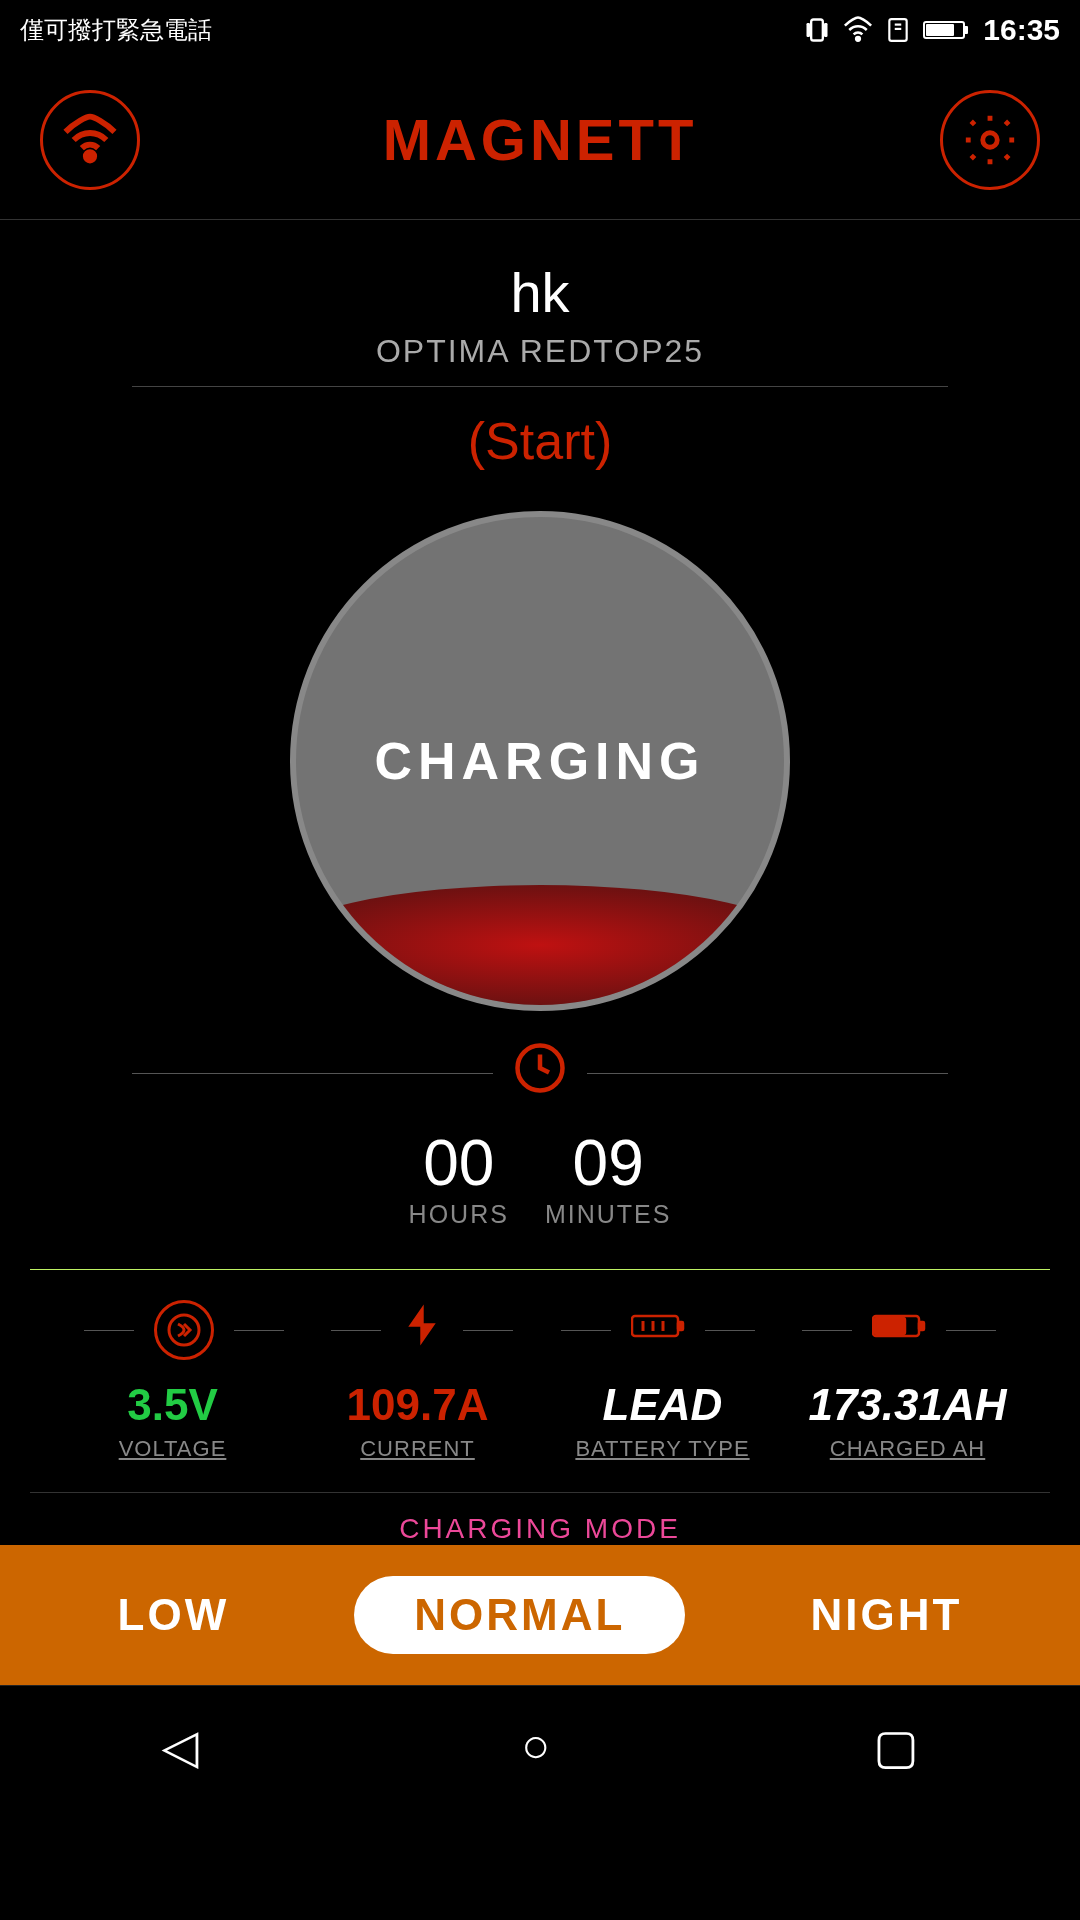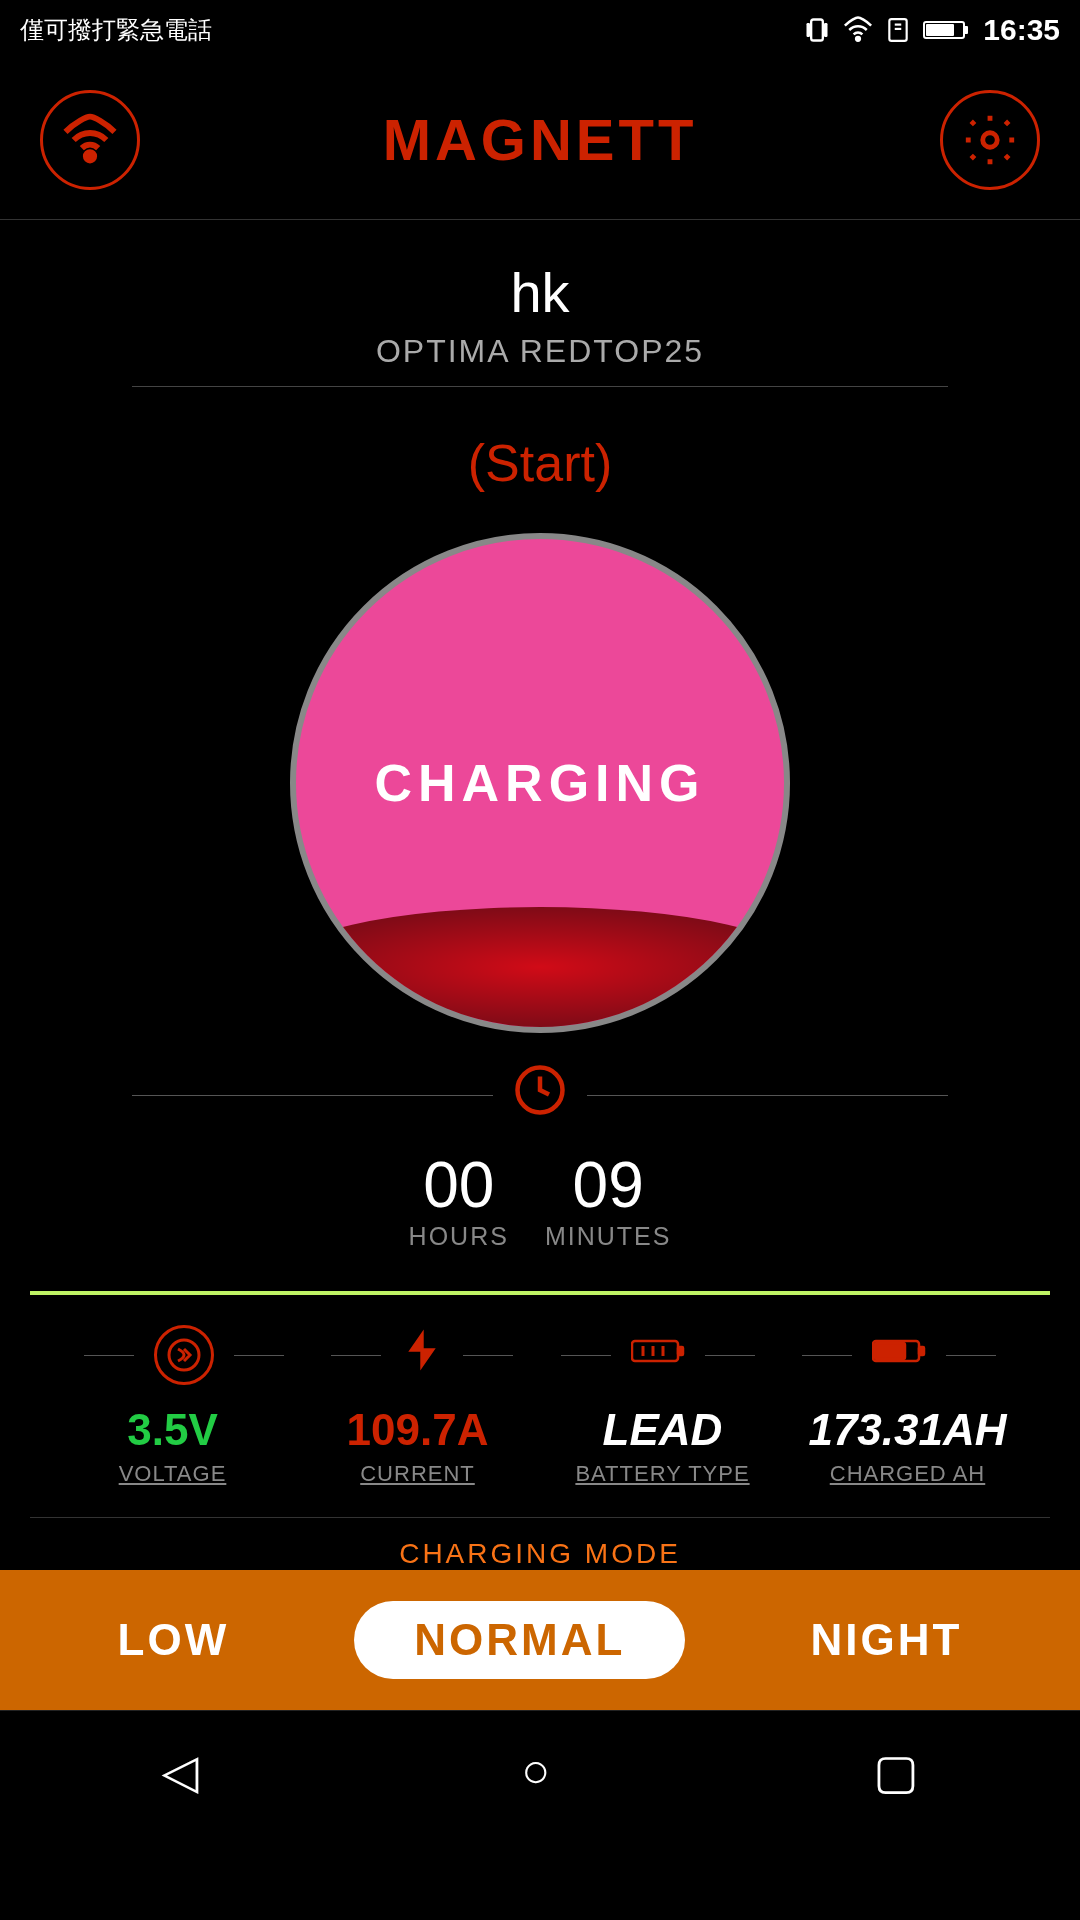--- a/index.html
+++ b/index.html
@@ -97,7 +97,6 @@
       font-size: 52px;
       color: #cc2200;
       margin-bottom: 40px;
-      margin-top: 22px;
     }
 
     

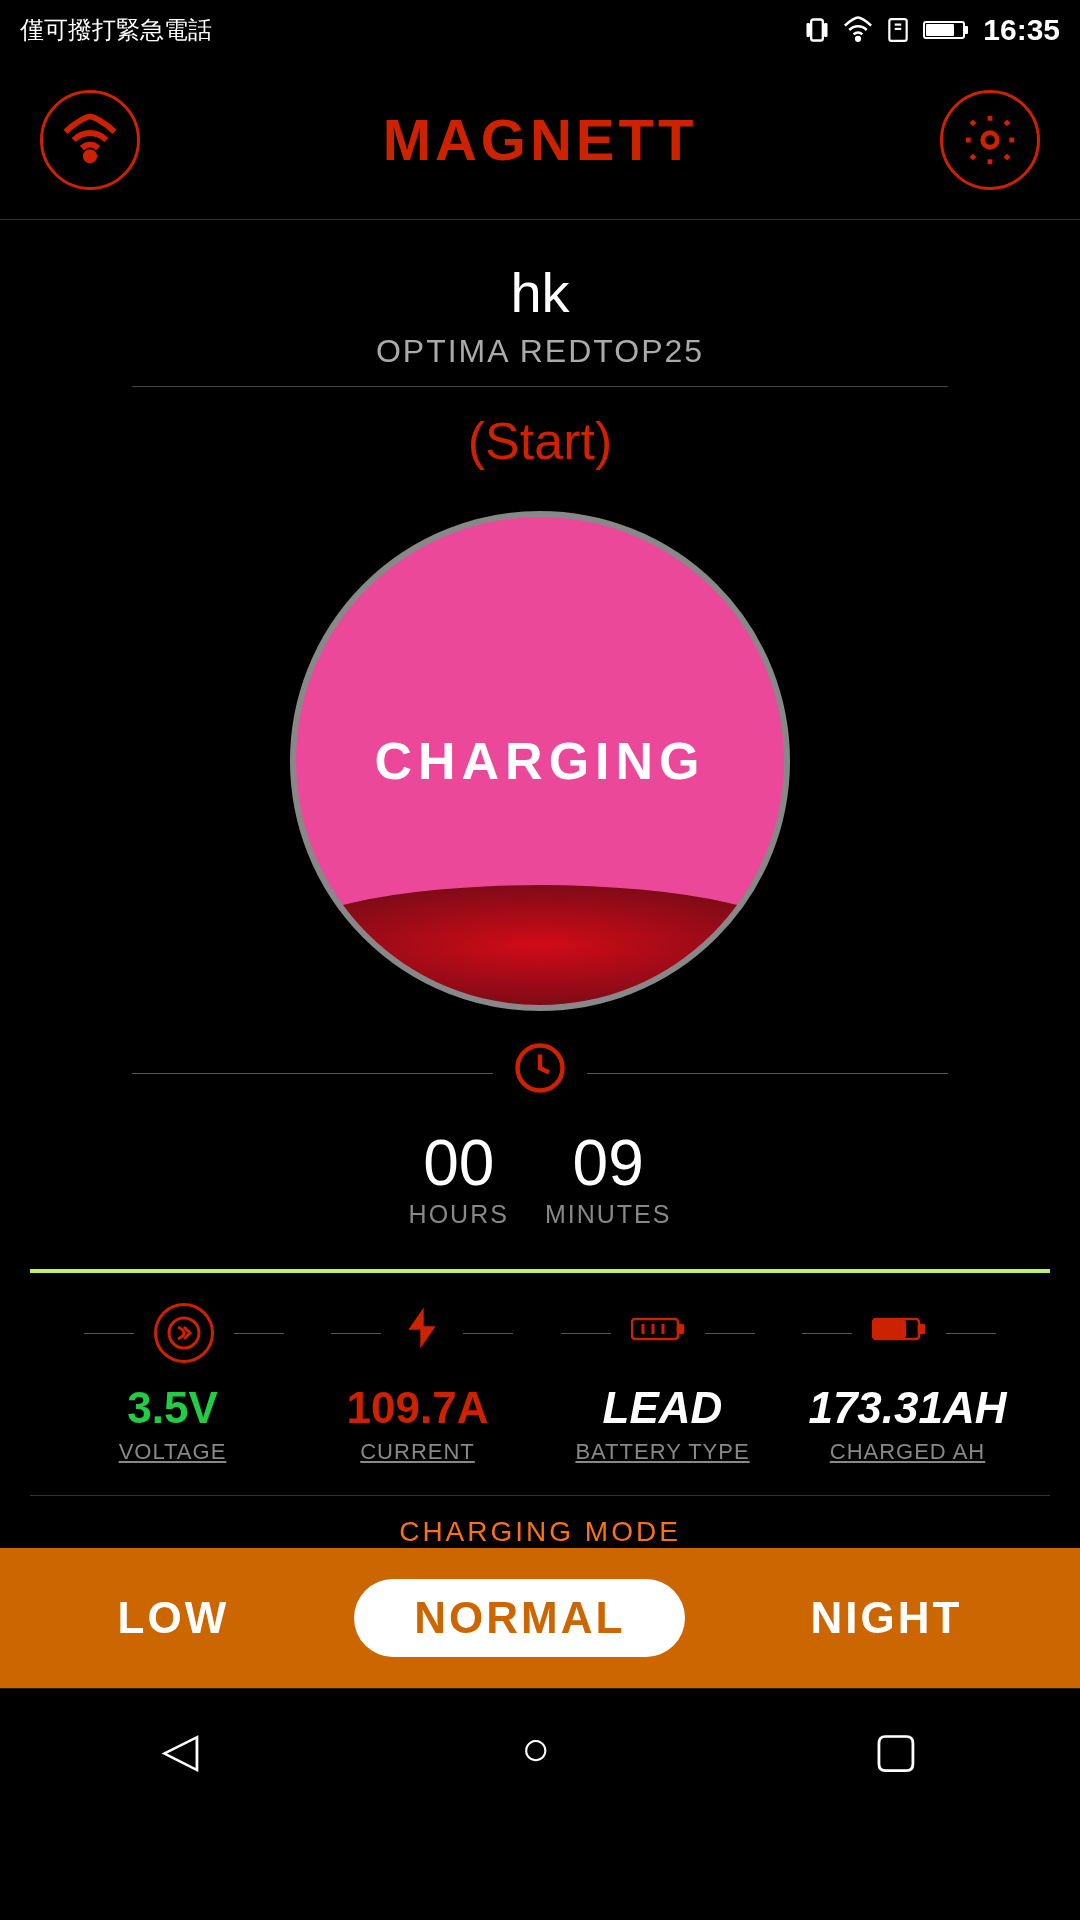--- a/index.html
+++ b/index.html
@@ -111,7 +111,7 @@
       height: 500px;
       border-radius: 50%;
       border: 6px solid #888;
-      background: #ec4899;
+      background: #737373;
       display: flex;
       align-items: center;
       justify-content: center;

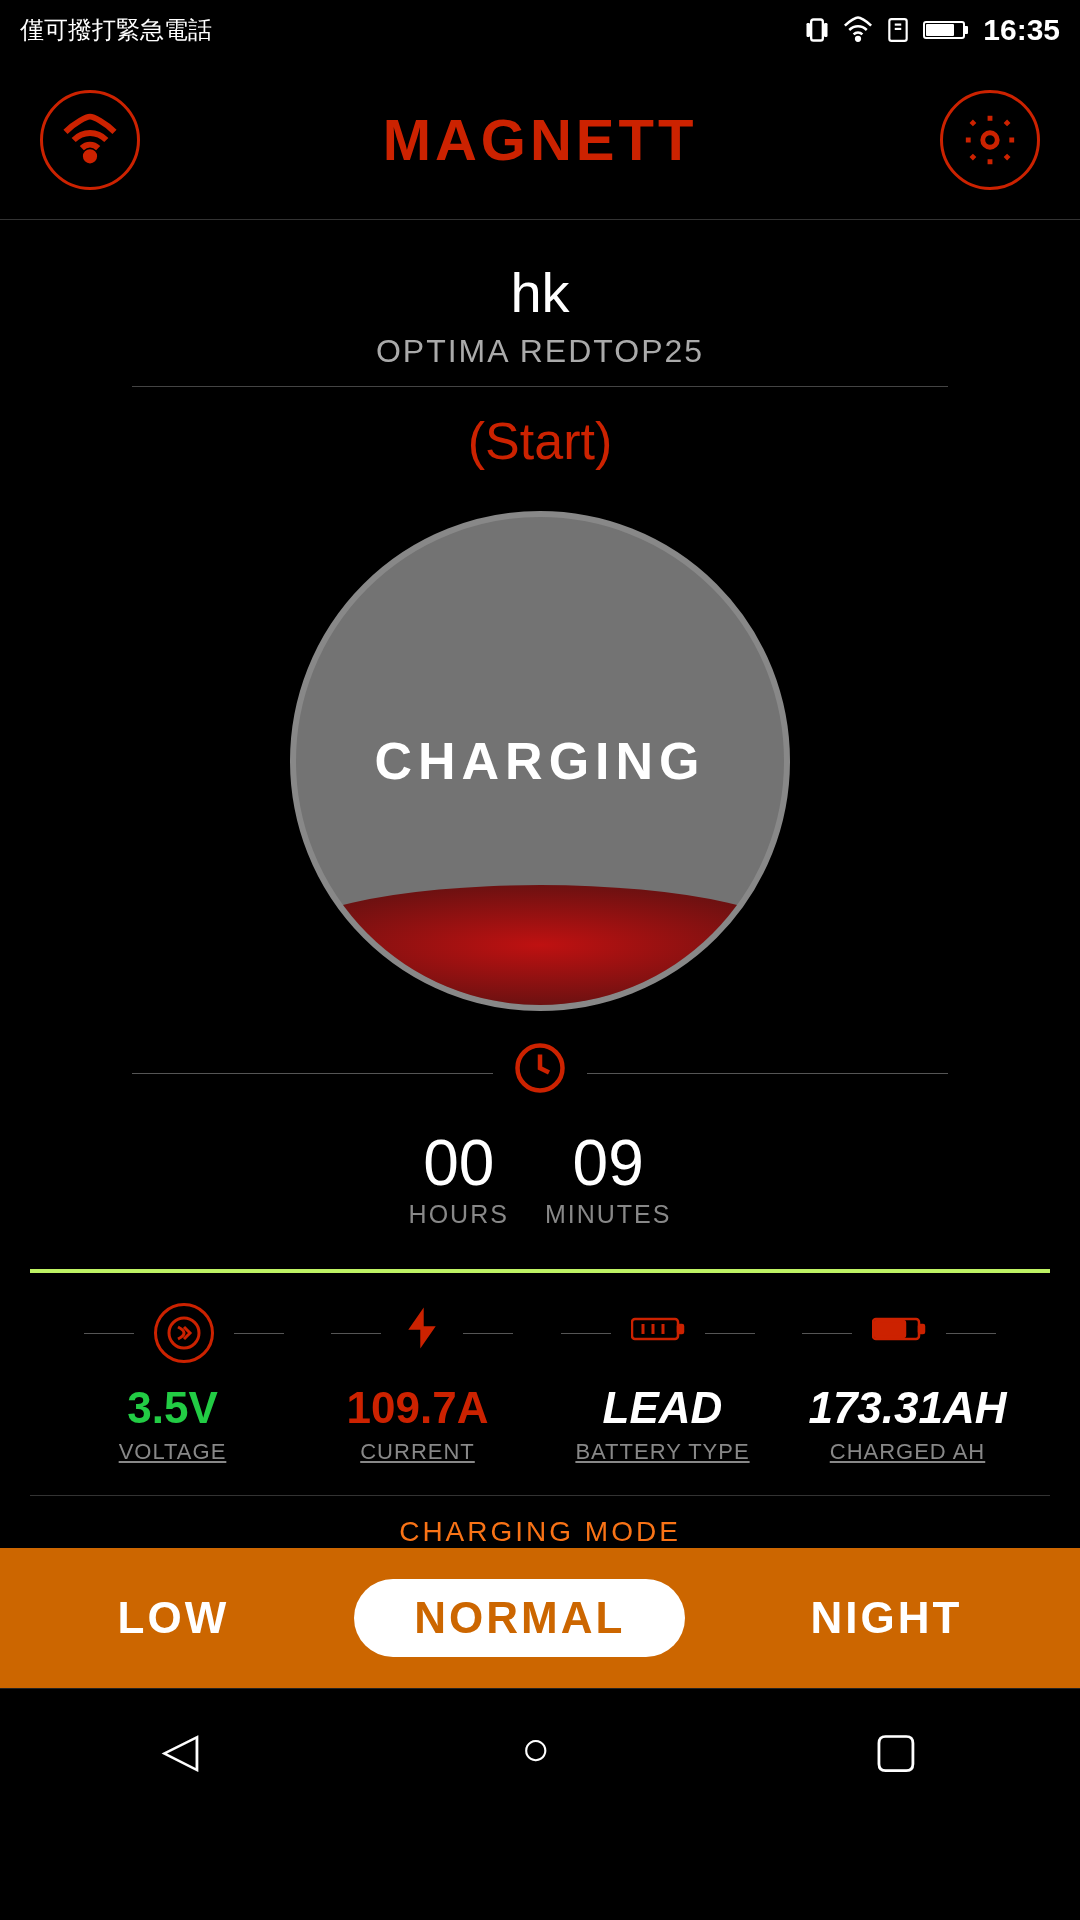--- a/index.html
+++ b/index.html
@@ -188,7 +188,7 @@
     .stats-section {
       width: 100%;
       padding: 30px 20px;
-      border-top: 4px solid #bef264;
+      border-top: 1px solid #bef264;
     }
     .stats-icons-row {
       display: flex;

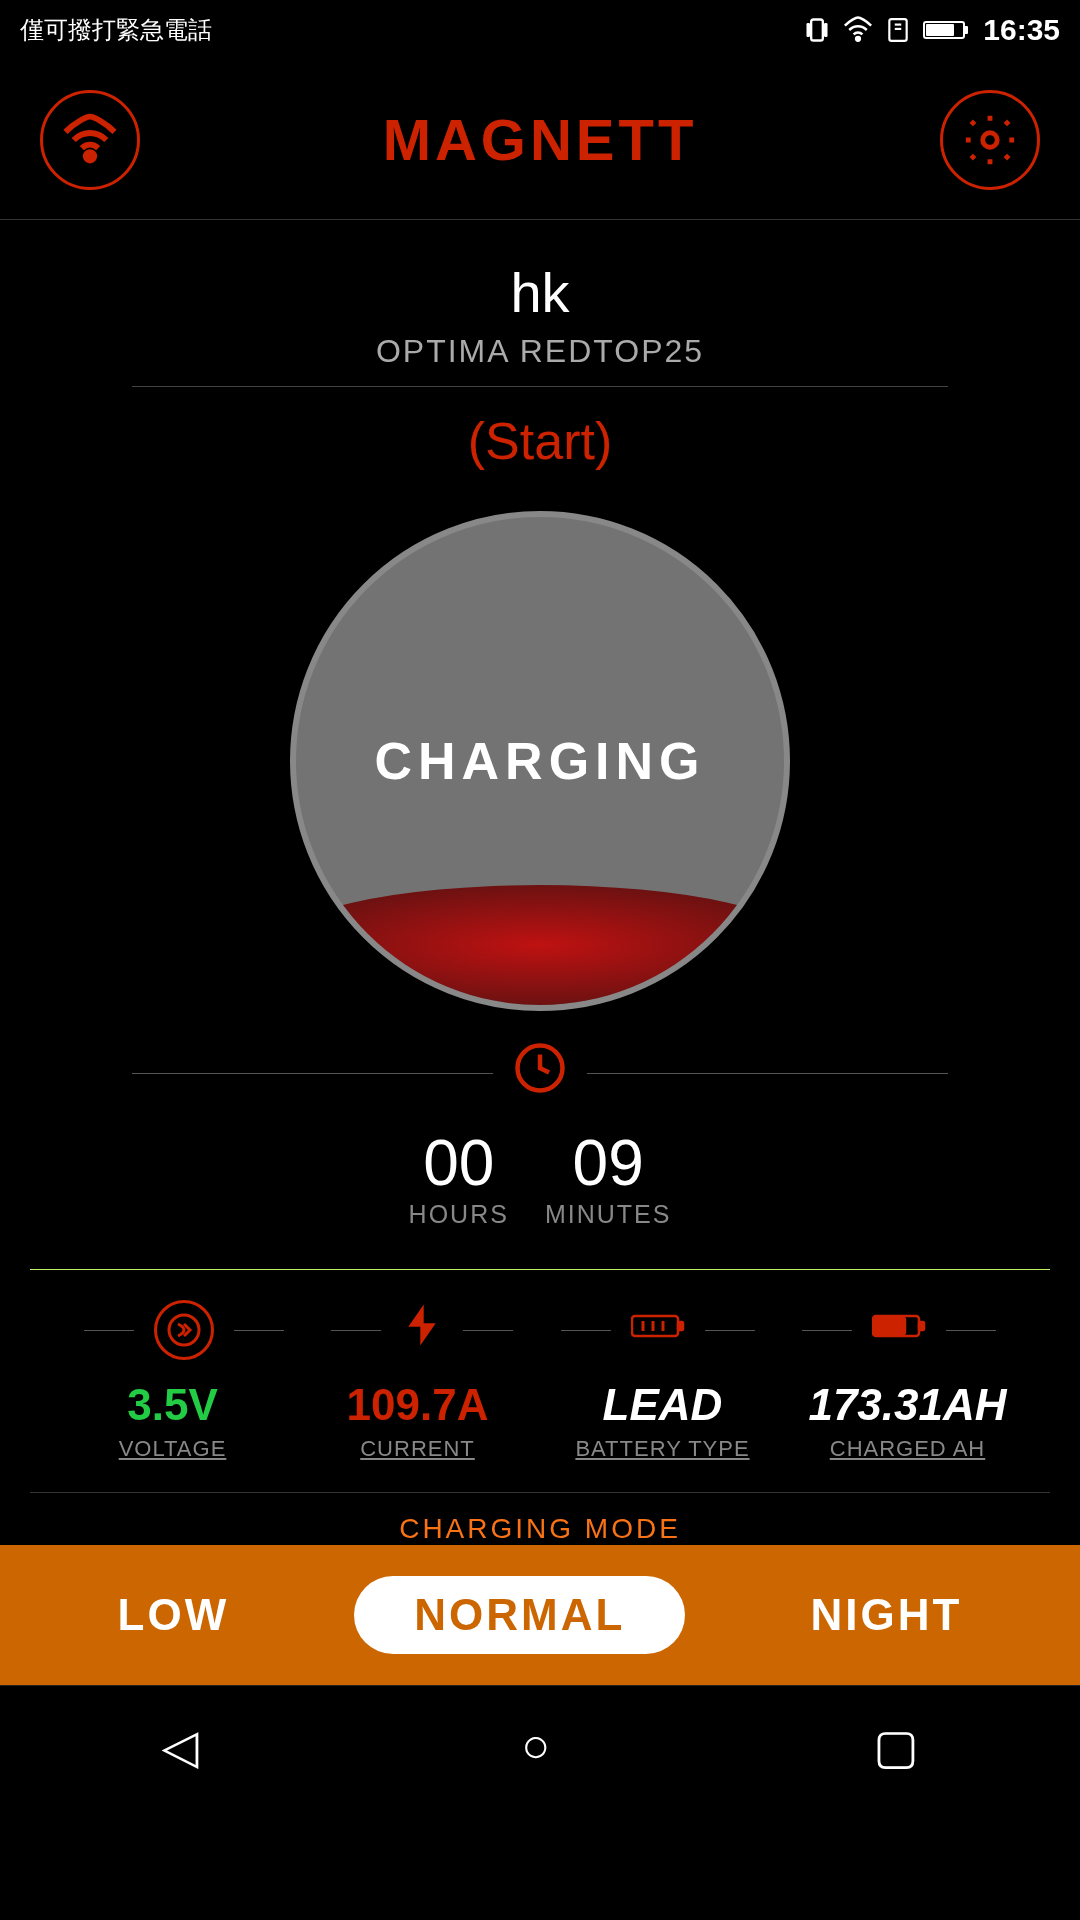--- a/index.html
+++ b/index.html
@@ -269,7 +269,7 @@
     }
     .charging-mode-label {
       font-size: 28px;
-      color: #f97316;
+      color: #ec4899;
       letter-spacing: 3px;
       margin-bottom: 0;
     }

